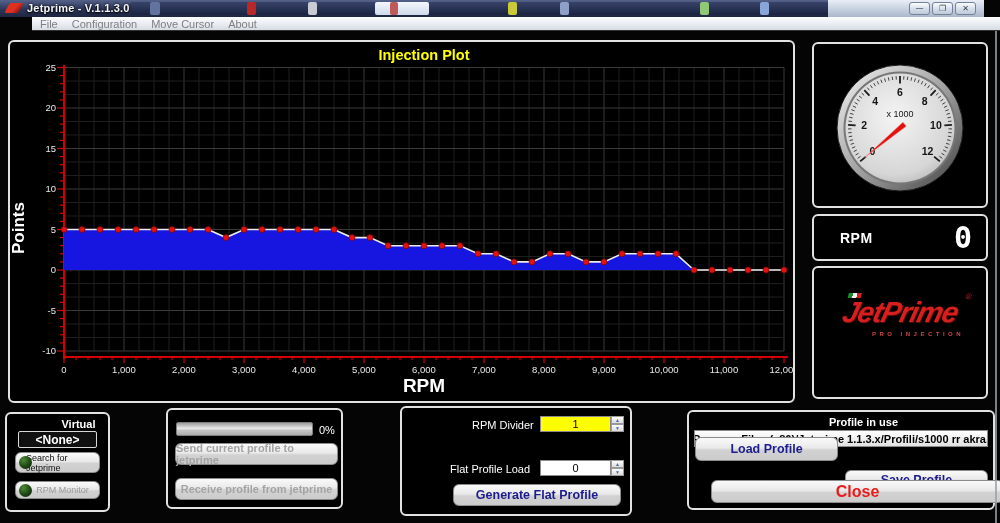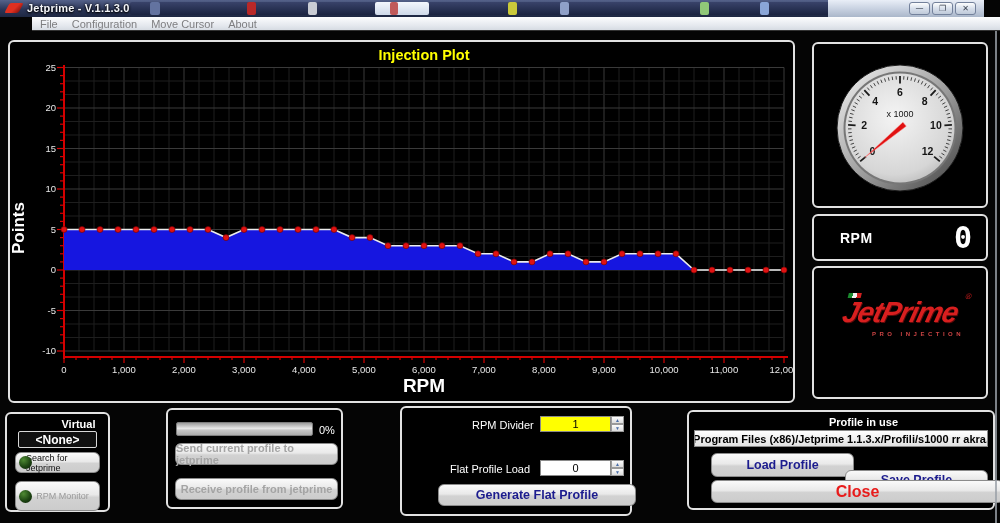--- a/index.html
+++ b/index.html
@@ -500,7 +500,7 @@
   <div class="panel" style="left:687px;top:410px;width:308px;height:100px;">
     <div class="profile-title">Profile in use</div>
     <div class="path-field" style="left:5px;top:18px;width:294px;height:17px;">C:/Program Files (x86)/Jetprime 1.1.3.x/Profili/s1000 rr akra.prf</div>
-    <div class="btn" style="left:6px;top:41px;width:143px;height:24px;margin-left:16px;">
+    <div class="btn" style="left:6px;top:25px;width:143px;height:24px;">
       <span class="navy-label">Load Profile</span>
     </div>
     <div class="btn" style="left:156px;top:58px;width:143px;height:20px;text-align:center;">

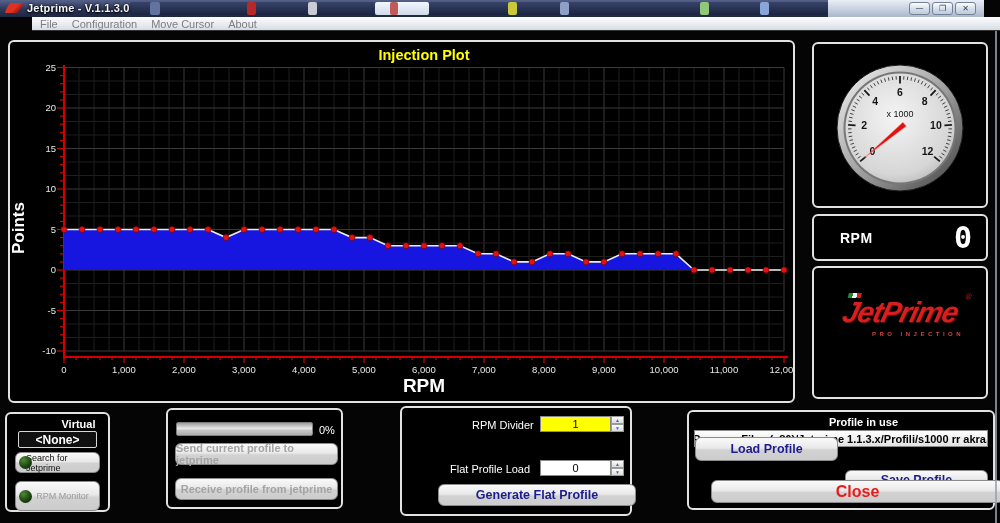--- a/index.html
+++ b/index.html
@@ -462,7 +462,7 @@
       <span class="led"></span>
       <span class="small-btn-label">Search for Jetprime</span>
     </div>
-    <div class="btn" style="left:8px;top:67px;width:85px;height:30px;">
+    <div class="btn" style="left:8px;top:67px;width:85px;height:18px;">
       <span class="led"></span>
       <span class="small-btn-label disabled-label">RPM Monitor</span>
     </div>

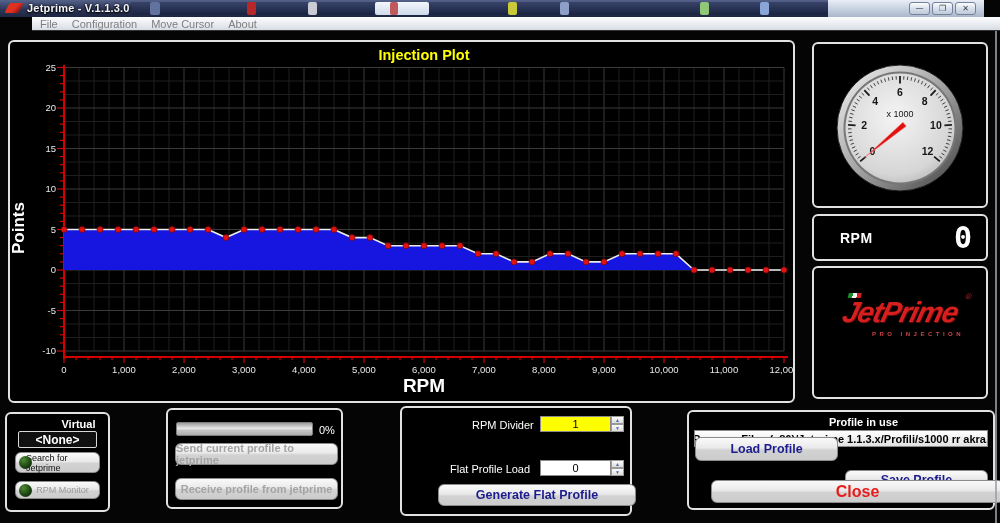--- a/index.html
+++ b/index.html
@@ -492,7 +492,7 @@
       <div class="spin-btn">▲</div>
       <div class="spin-btn">▼</div>
     </div>
-    <div class="btn" style="left:36px;top:76px;width:198px;height:22px;">
+    <div class="btn" style="left:51px;top:76px;width:168px;height:22px;">
       <span class="navy-label">Generate Flat Profile</span>
     </div>
   </div>

